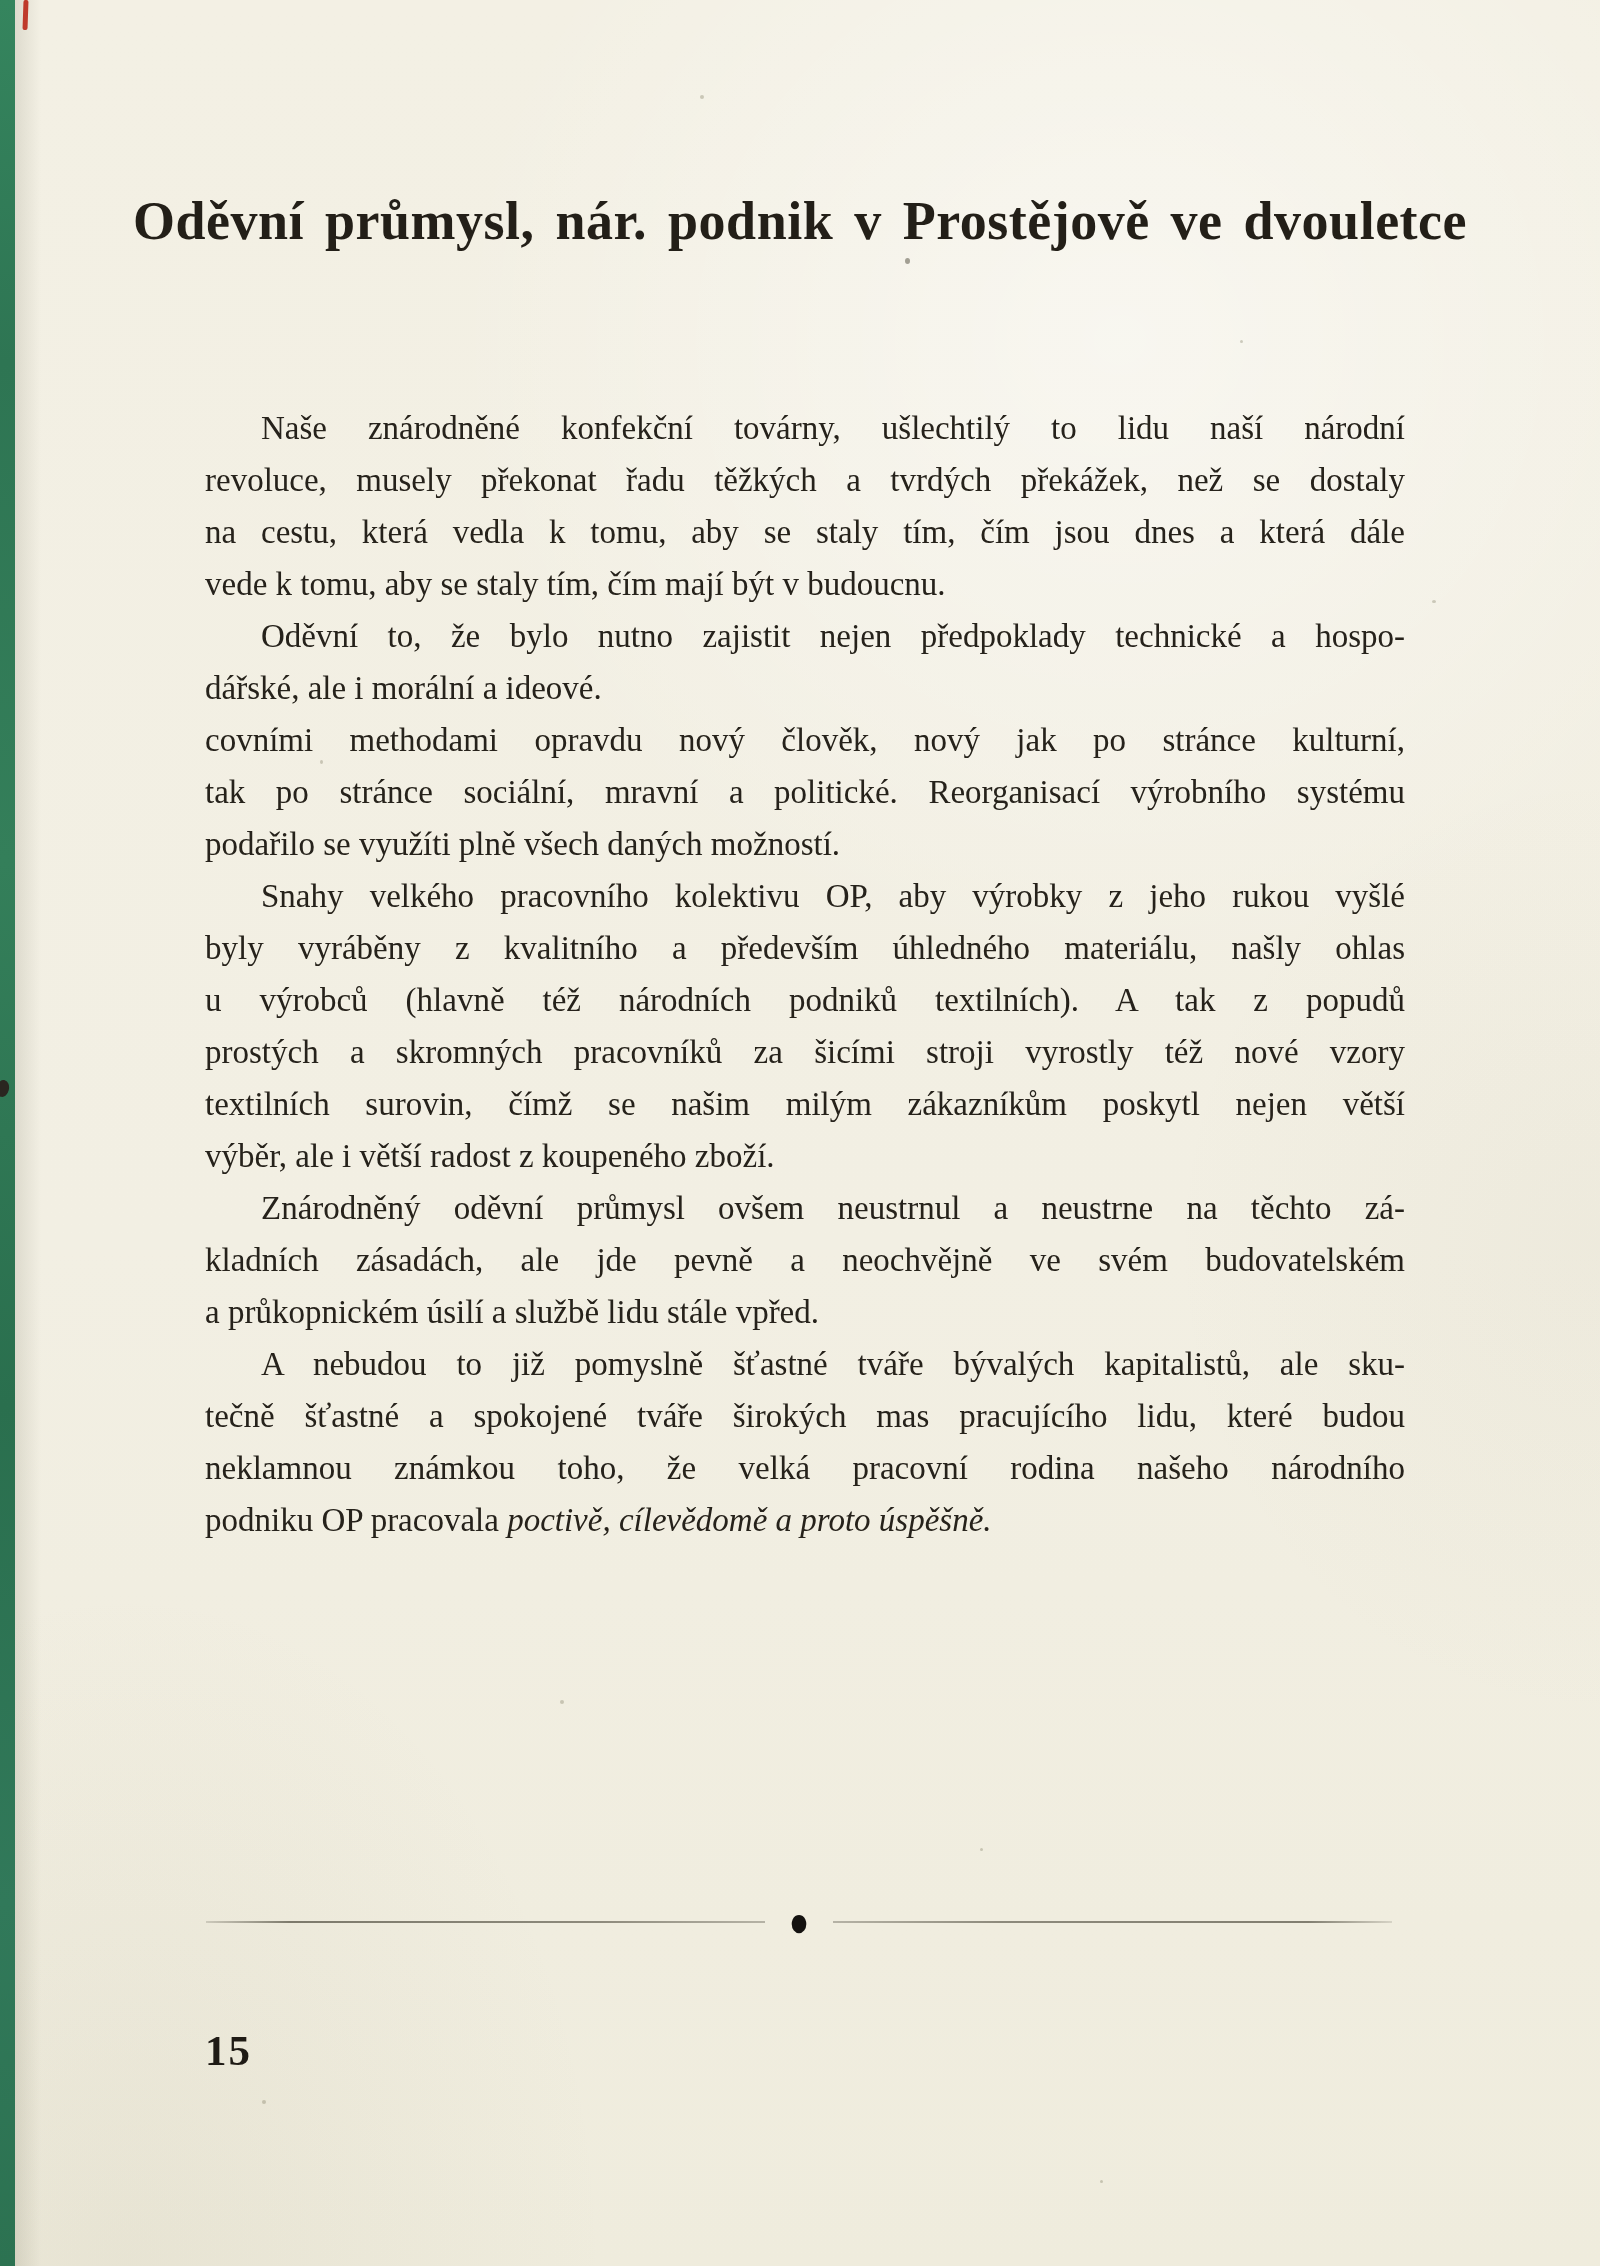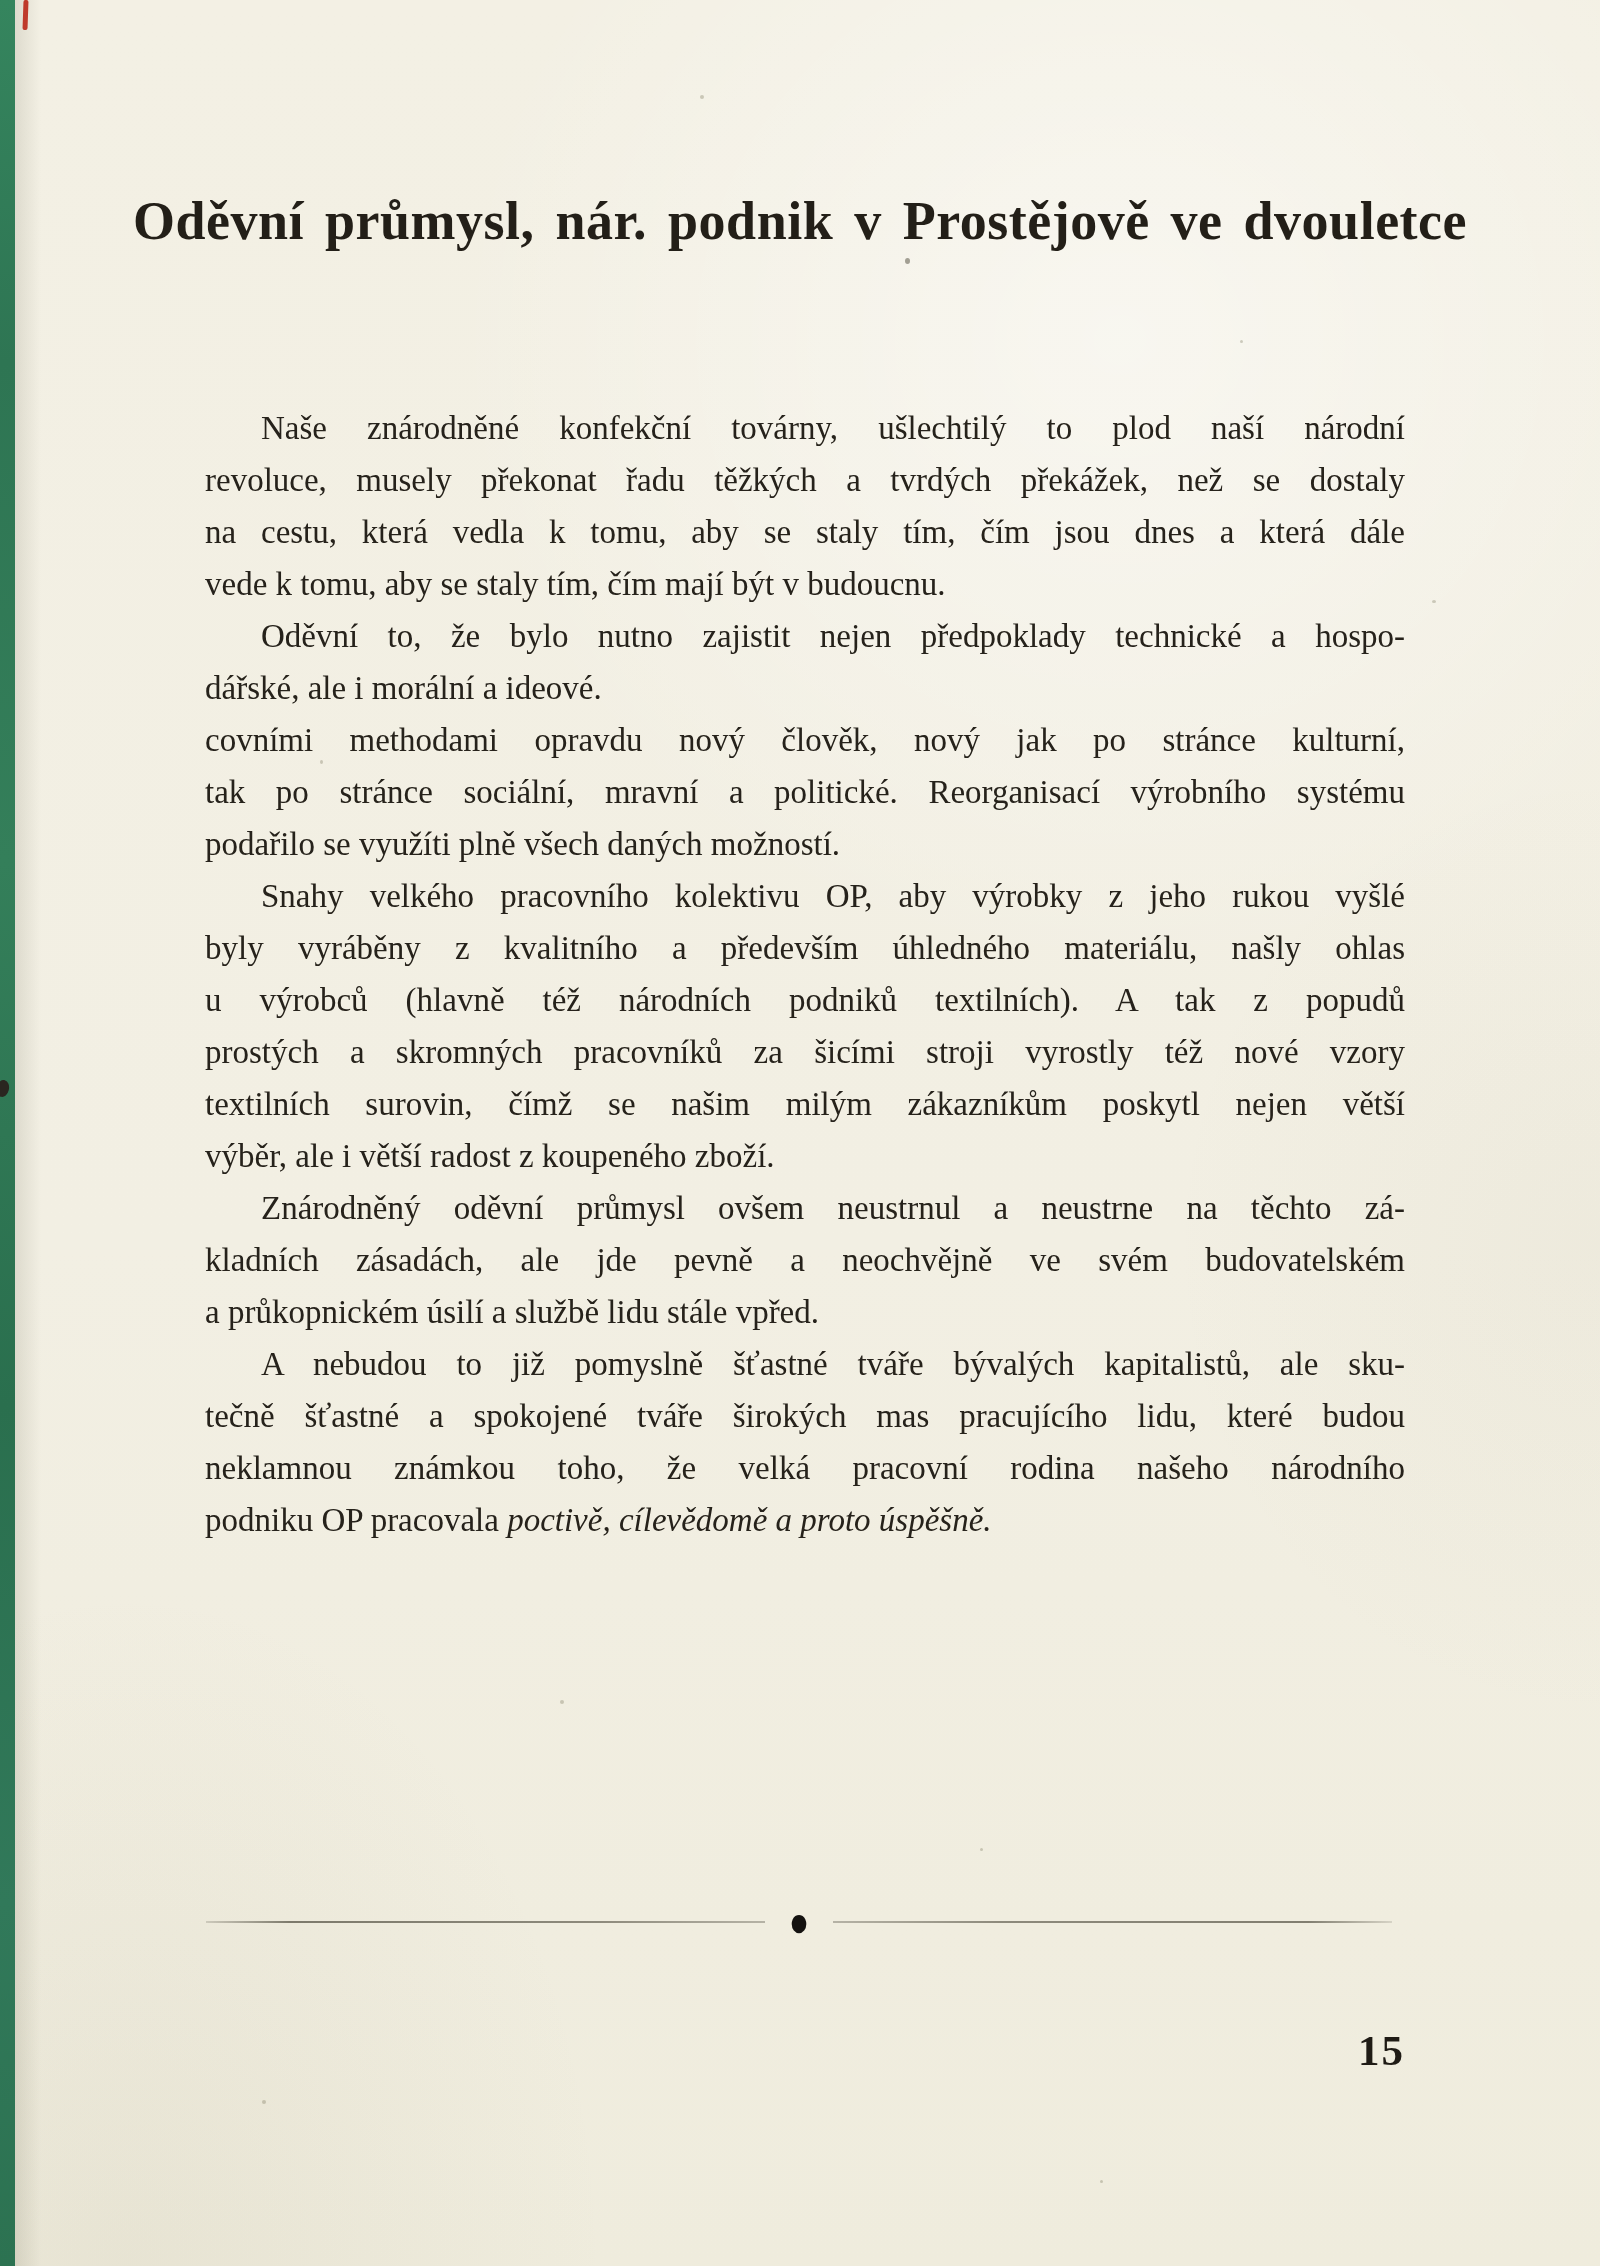--- a/index.html
+++ b/index.html
@@ -94,7 +94,7 @@
   <div class="body-col">
 
     <div class="para">
-      <div class="line indent">Naše znárodněné konfekční továrny, ušlechtilý to plod naší národní</div>
+      <div class="line indent">Naše znárodněné konfekční továrny, ušlechtilý to lidu naší národní</div>
       <div class="line">revoluce, musely překonat řadu těžkých a tvrdých překážek, než se dostaly</div>
       <div class="line">na cestu, která vedla k tomu, aby se staly tím, čím jsou dnes a která dále</div>
       <div class="line last">vede k tomu, aby se staly tím, čím mají být v budoucnu.</div>

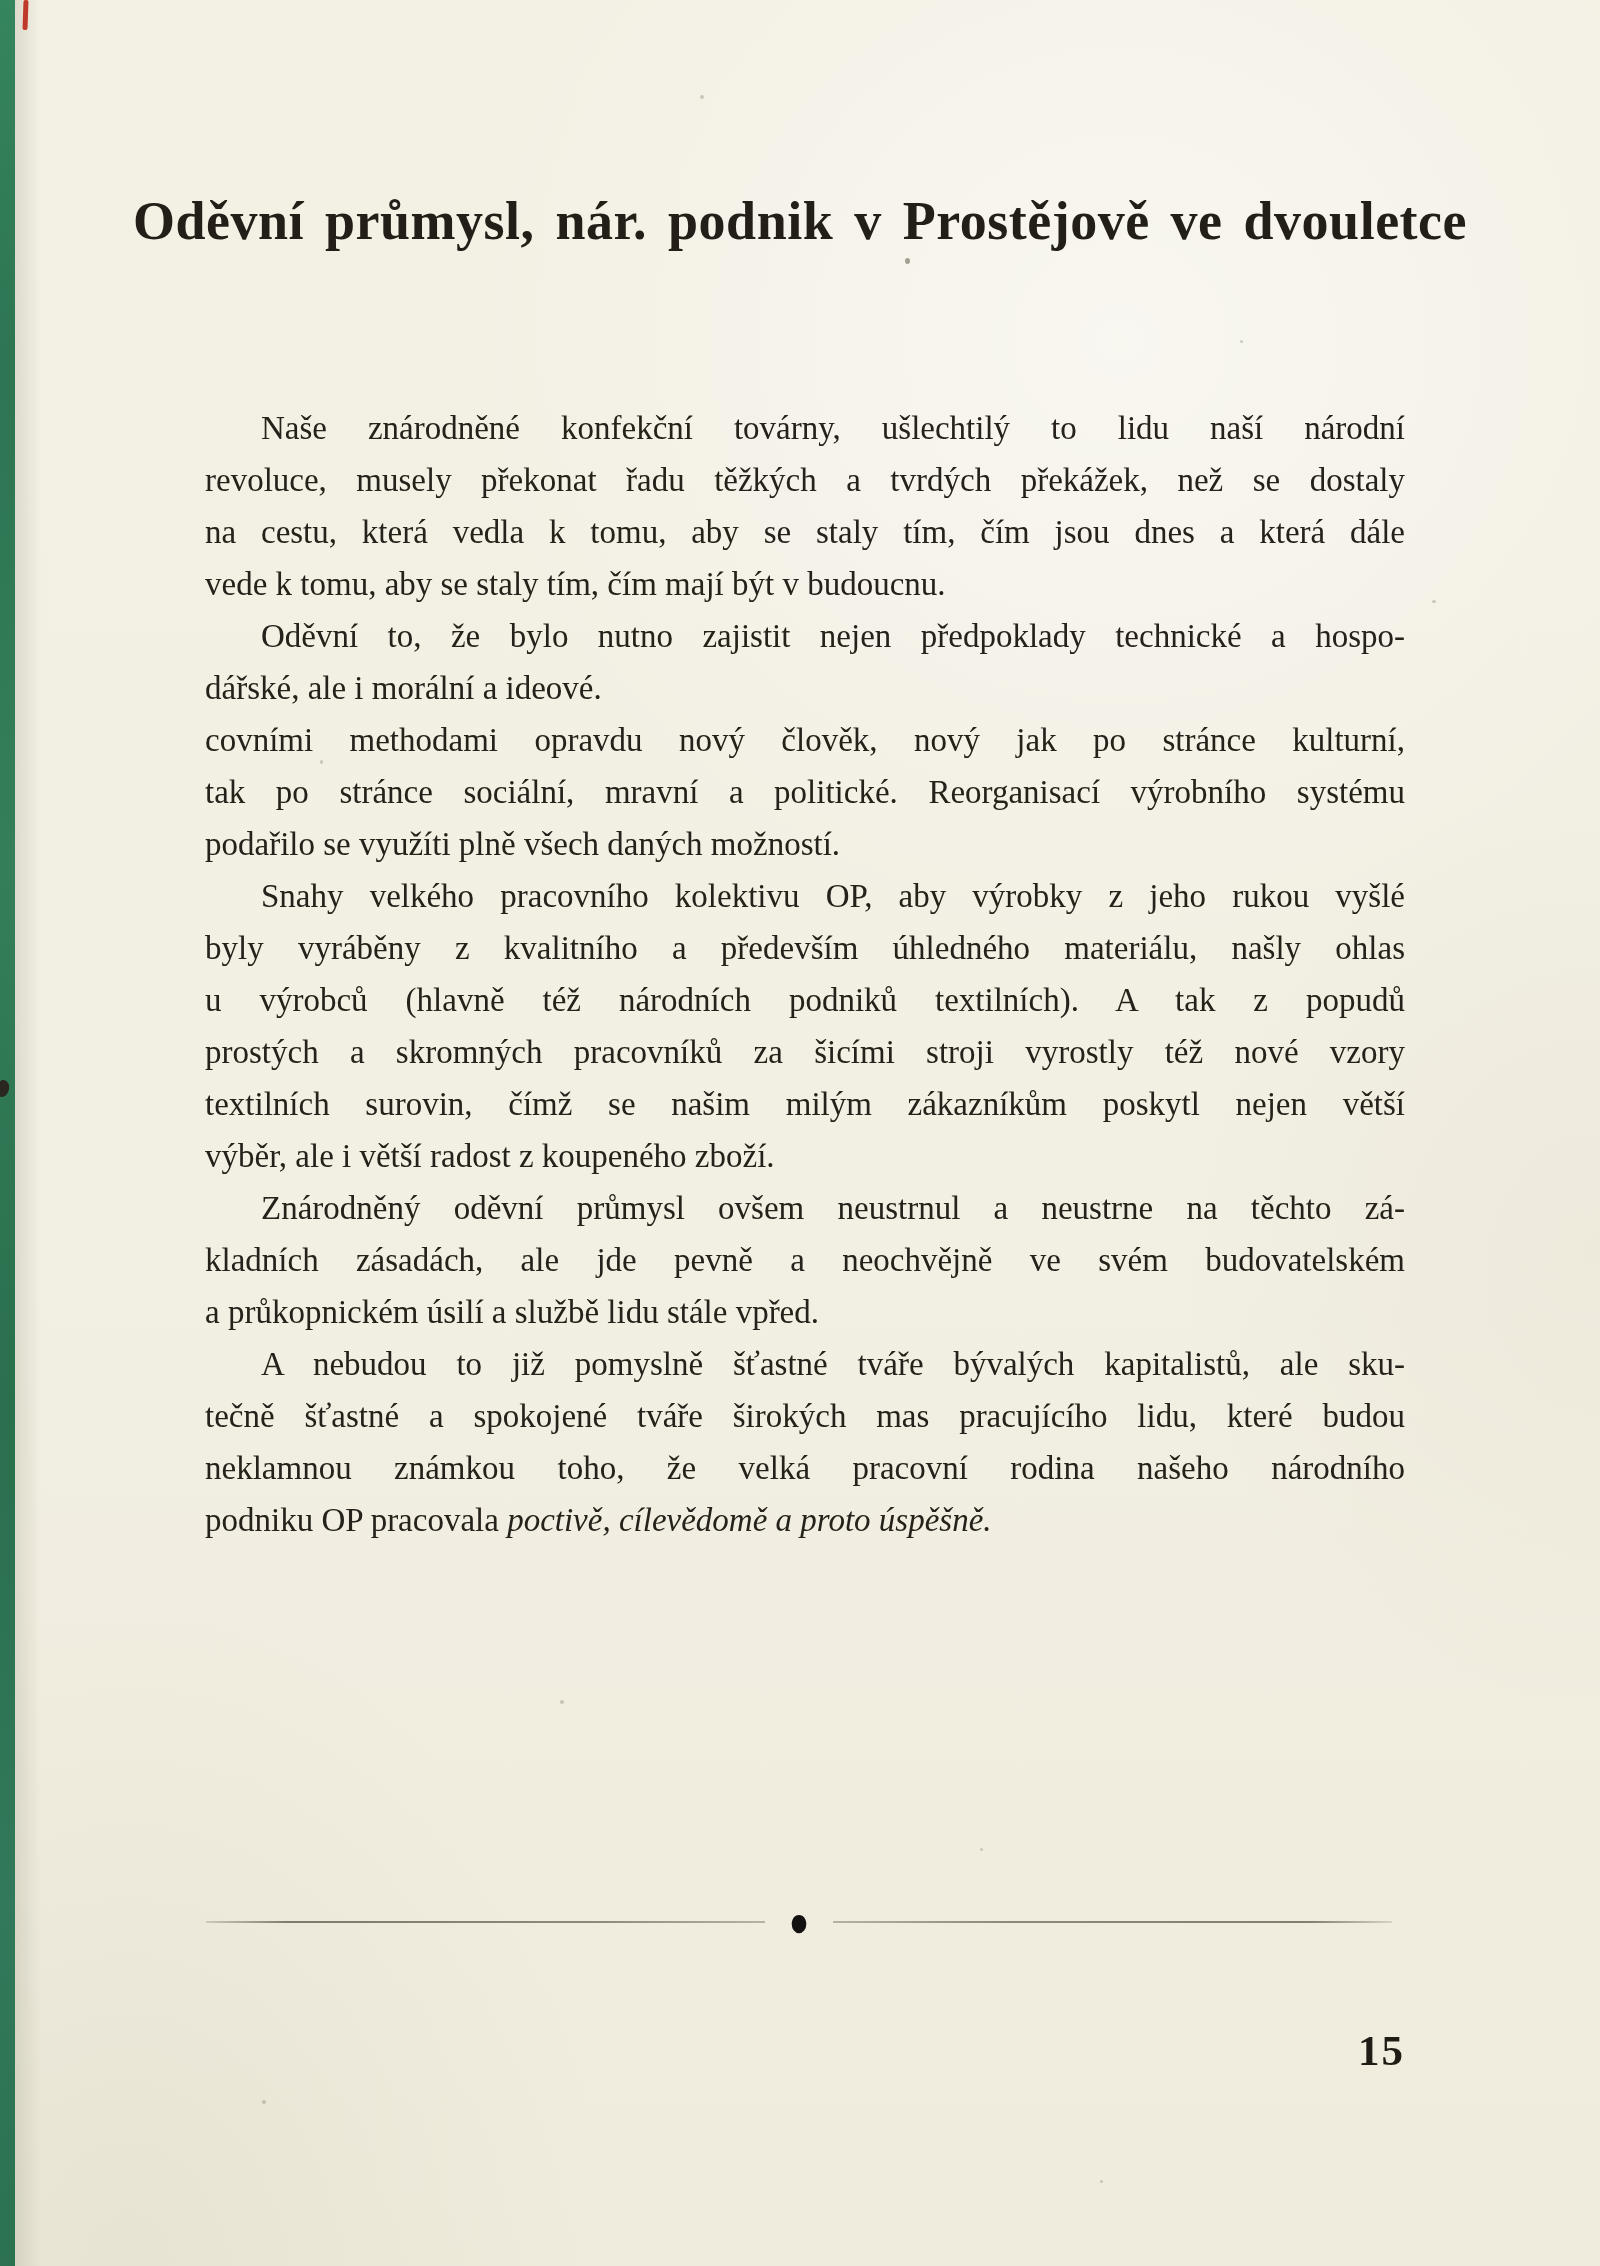--- a/index.html
+++ b/index.html
@@ -65,7 +65,7 @@
   }
   .page-number {
     position: absolute; top: 2026px; left: 205px; width: 1200px;
-    text-align: right; font-size: 43px; font-weight: bold;
+    font-size: 43px; font-weight: bold;
     color: #1f1b15; letter-spacing: 2px;
   }
   .speck { position: absolute; border-radius: 50%; background: rgba(95,88,62,0.28); }

